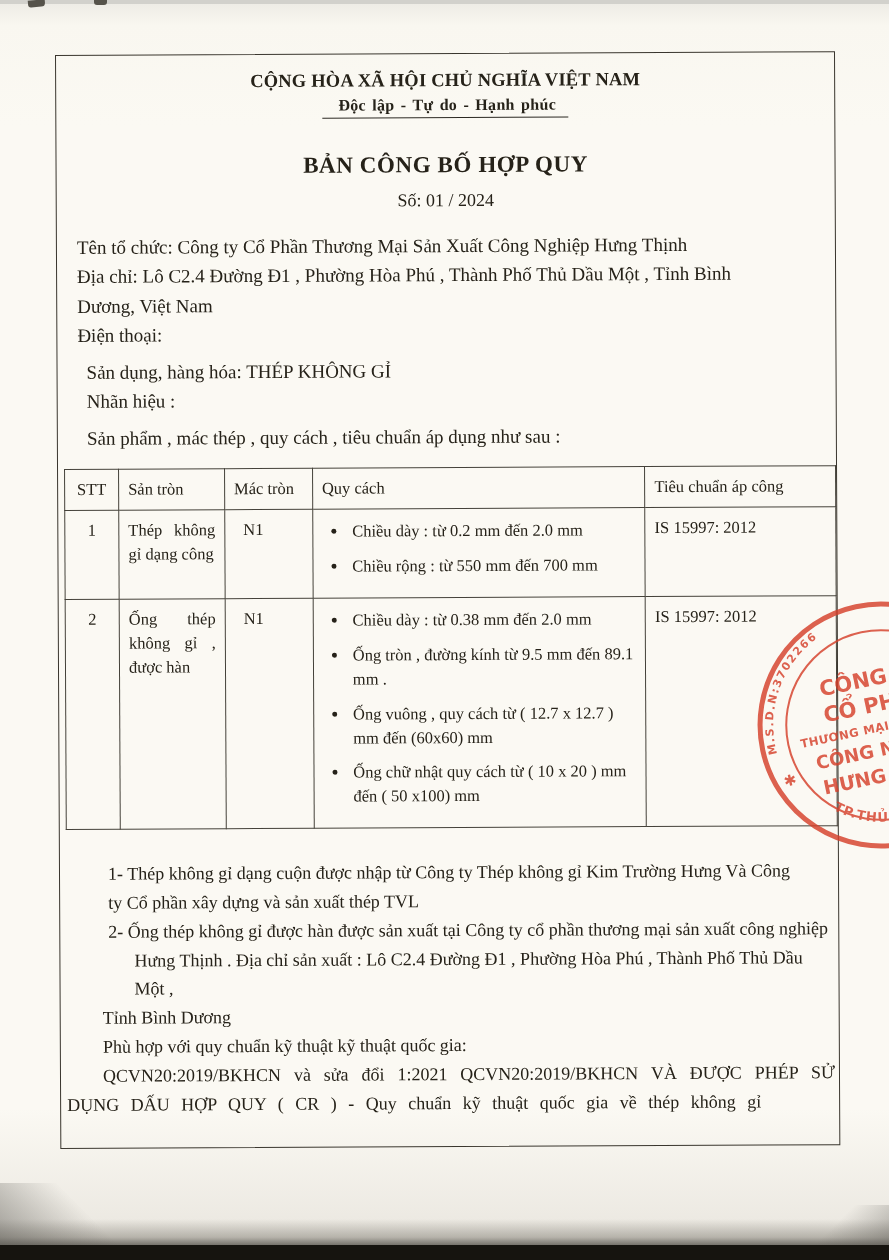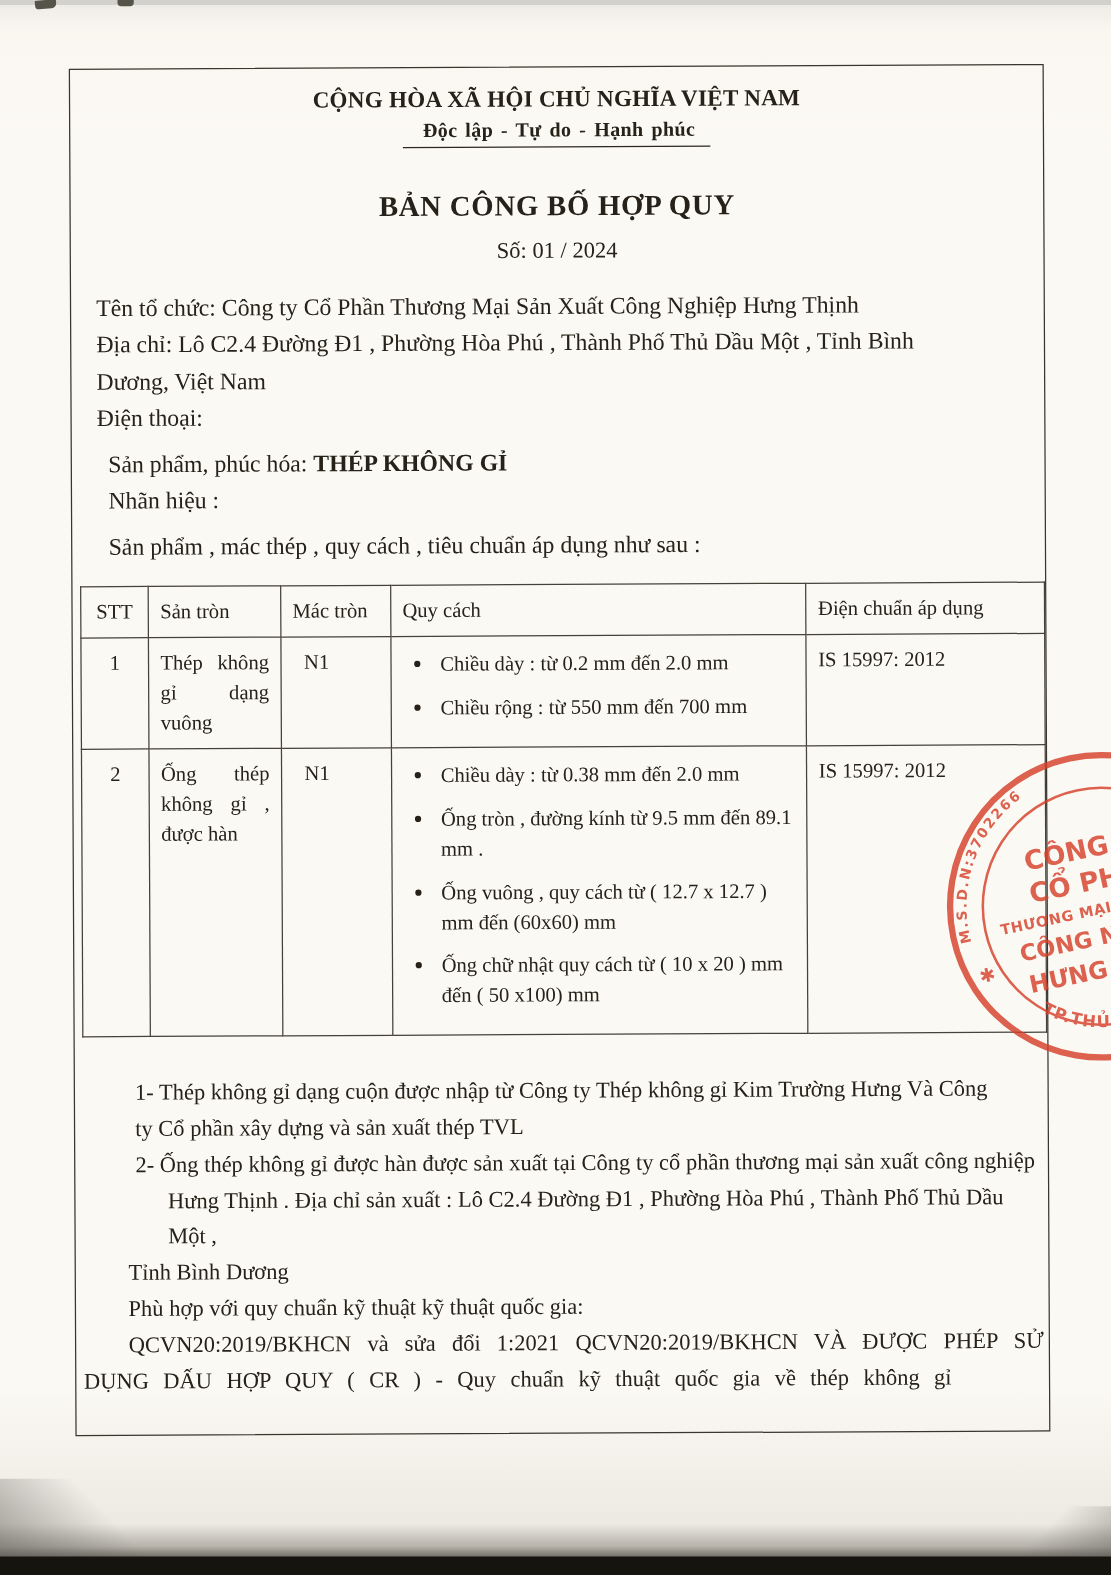--- a/index.html
+++ b/index.html
@@ -98,7 +98,7 @@
     <p>Tên tổ chức: Công ty Cổ Phần Thương Mại Sản Xuất Công Nghiệp Hưng Thịnh</p>
     <p>Địa chỉ: Lô C2.4 Đường Đ1 , Phường Hòa Phú , Thành Phố Thủ Dầu Một , Tỉnh Bình Dương, Việt Nam</p>
     <p>Điện thoại:</p>
-    <p class="sp gap-top"><span>Sản phẩm, phúc hóa: </span><span class="product-value">THÉP KHÔNG GỈ</span></p>
+    <p class="sp gap-top"><span>Sản dụng, hàng hóa: </span><span class="product-value">THÉP KHÔNG GỈ</span></p>
     <p class="sp">Nhãn hiệu :</p>
     <p class="sp gap-top">Sản phẩm , mác thép , quy cách , tiêu chuẩn áp dụng như sau :</p>
   </div>

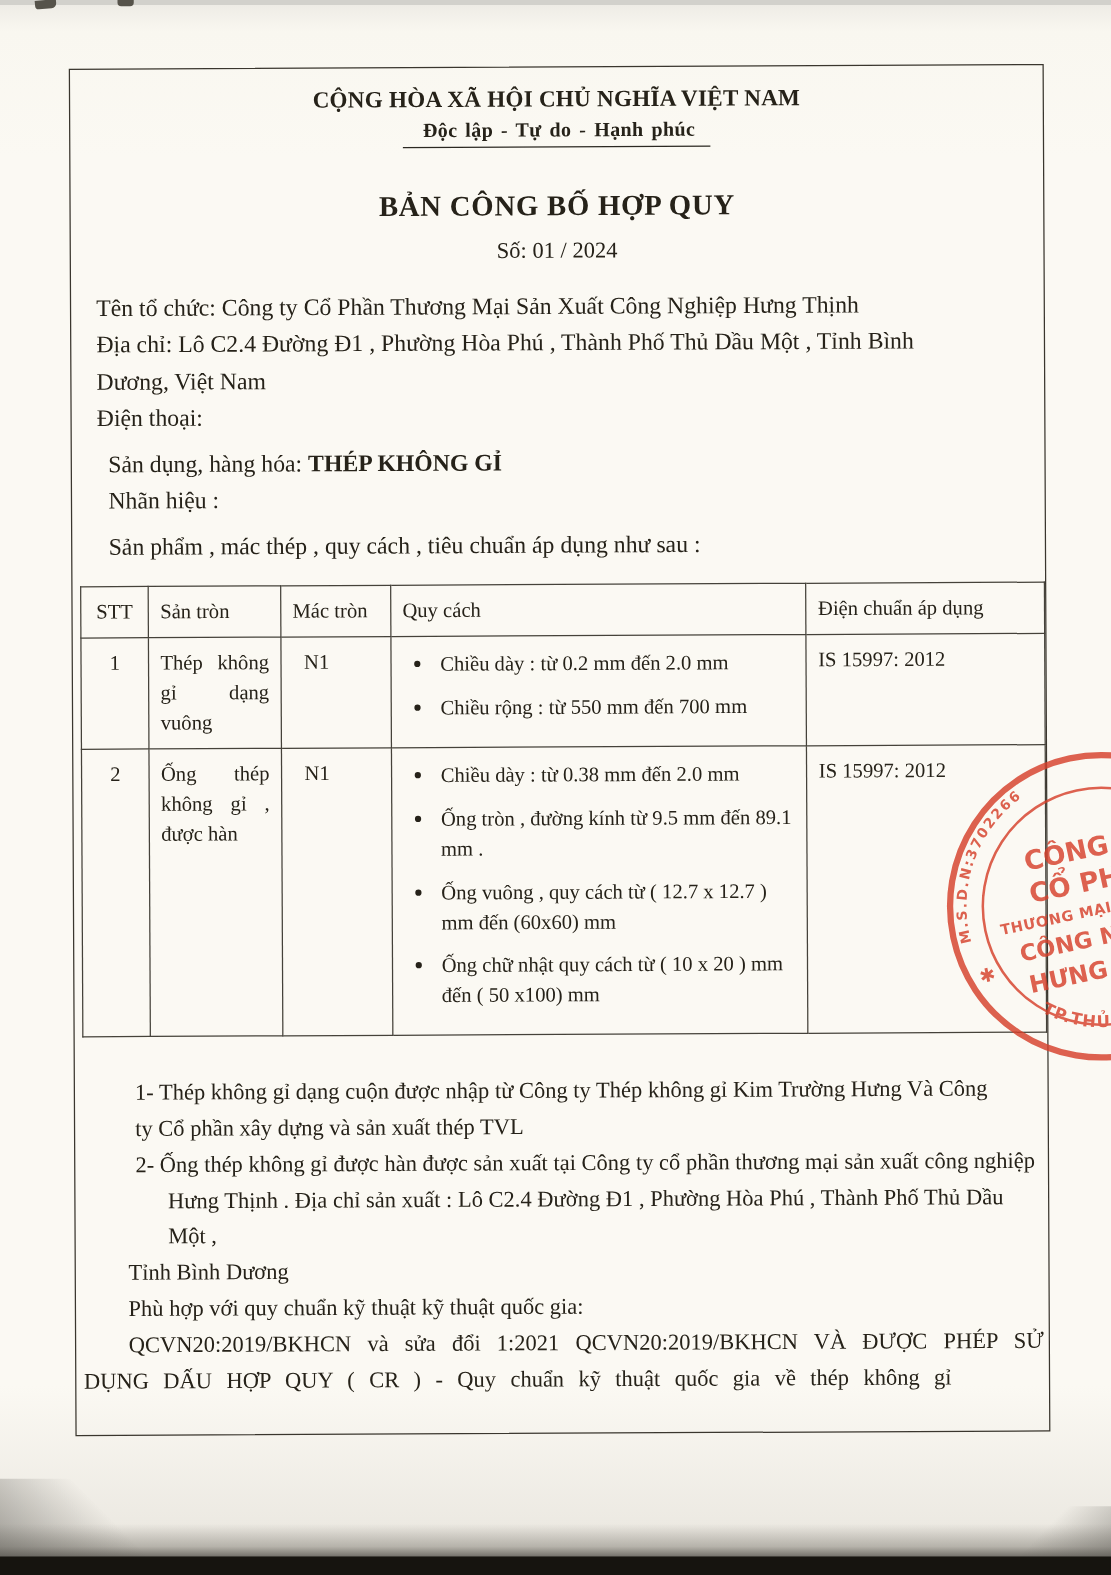--- a/index.html
+++ b/index.html
@@ -44,7 +44,7 @@
   .info p { margin: 0; }
   .info .sp { padding-left: 9px; }
   .info .gap-top { margin-top: 7px; }
-  .product-value { font-weight: bold; }
+  .product-value { font-weight: normal; }
 
   table.products-table { width: 772px; margin: 16px 0 0 6px; border-collapse: collapse;
     font-size: 16.5px; line-height: 1.45; }

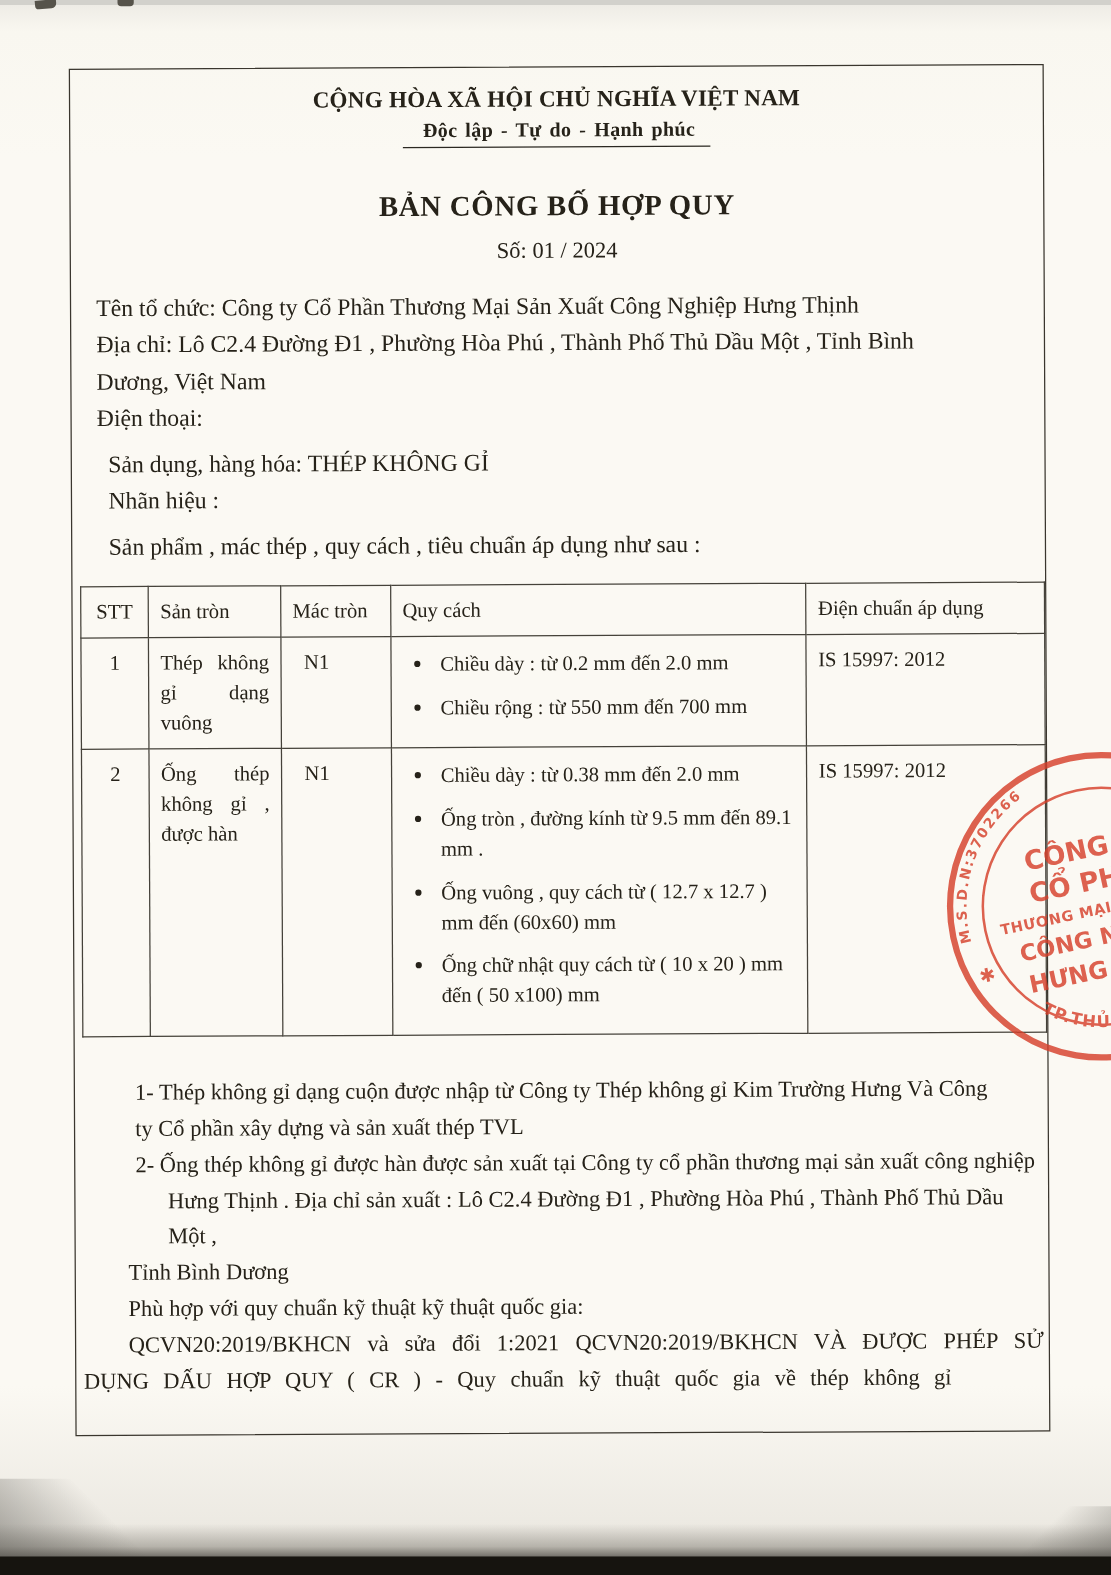--- a/index.html
+++ b/index.html
@@ -117,7 +117,7 @@
         <th>Sản tròn</th>
         <th>Mác tròn</th>
         <th>Quy cách</th>
-        <th>Điện chuẩn áp dụng</th>
+        <th>Tiêu chuẩn áp công</th>
       </tr>
     </thead>
     <tbody>

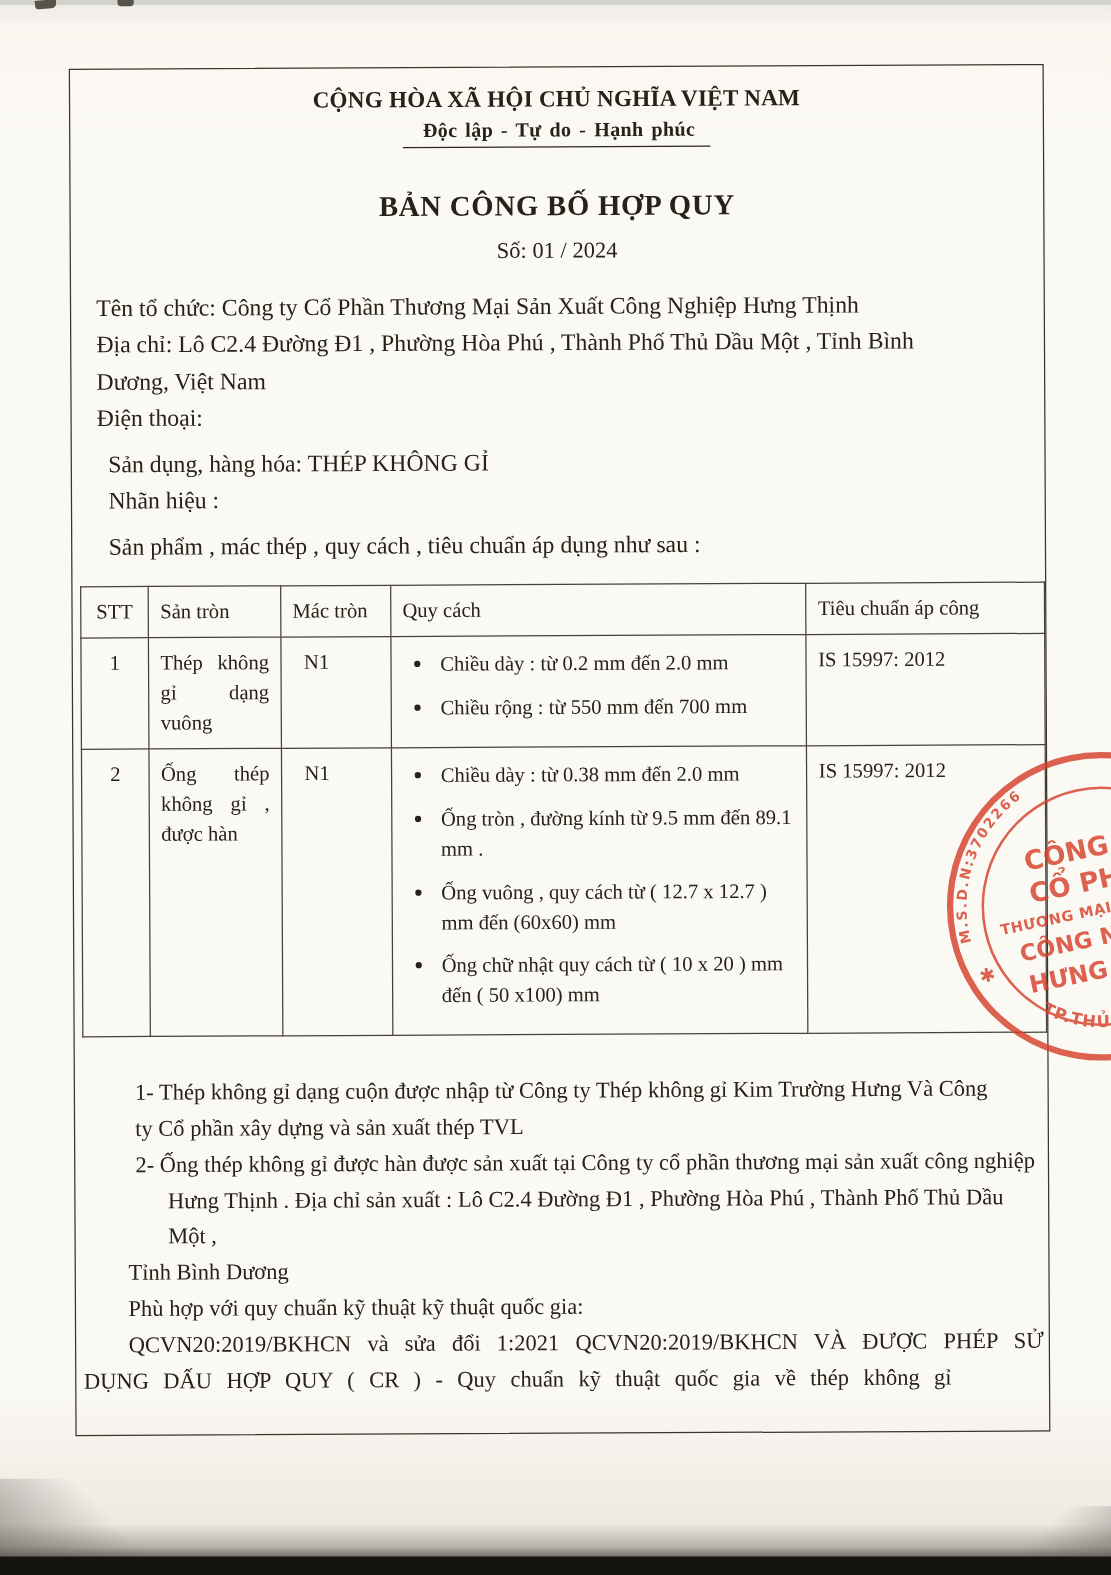--- a/index.html
+++ b/index.html
@@ -123,7 +123,7 @@
     <tbody>
       <tr>
         <td class="c-stt">1</td>
-        <td class="c-prod">Thép không gỉ dạng vuông</td>
+        <td class="c-prod">Thép không gỉ dạng công</td>
         <td class="c-grade">N1</td>
         <td>
           <ul class="specs">

